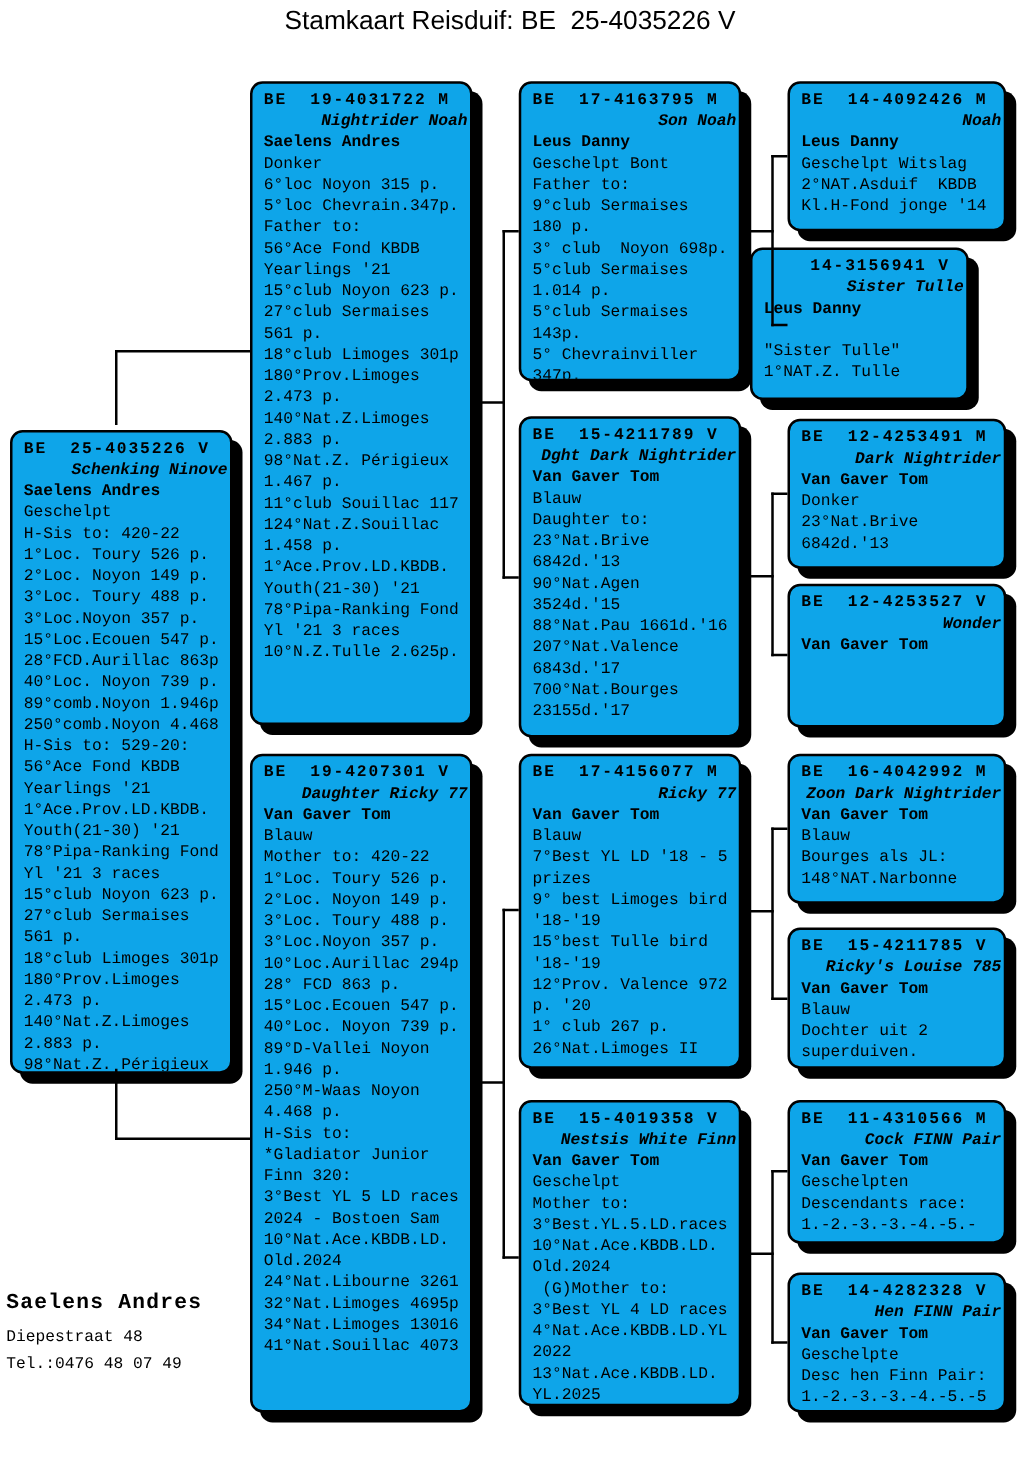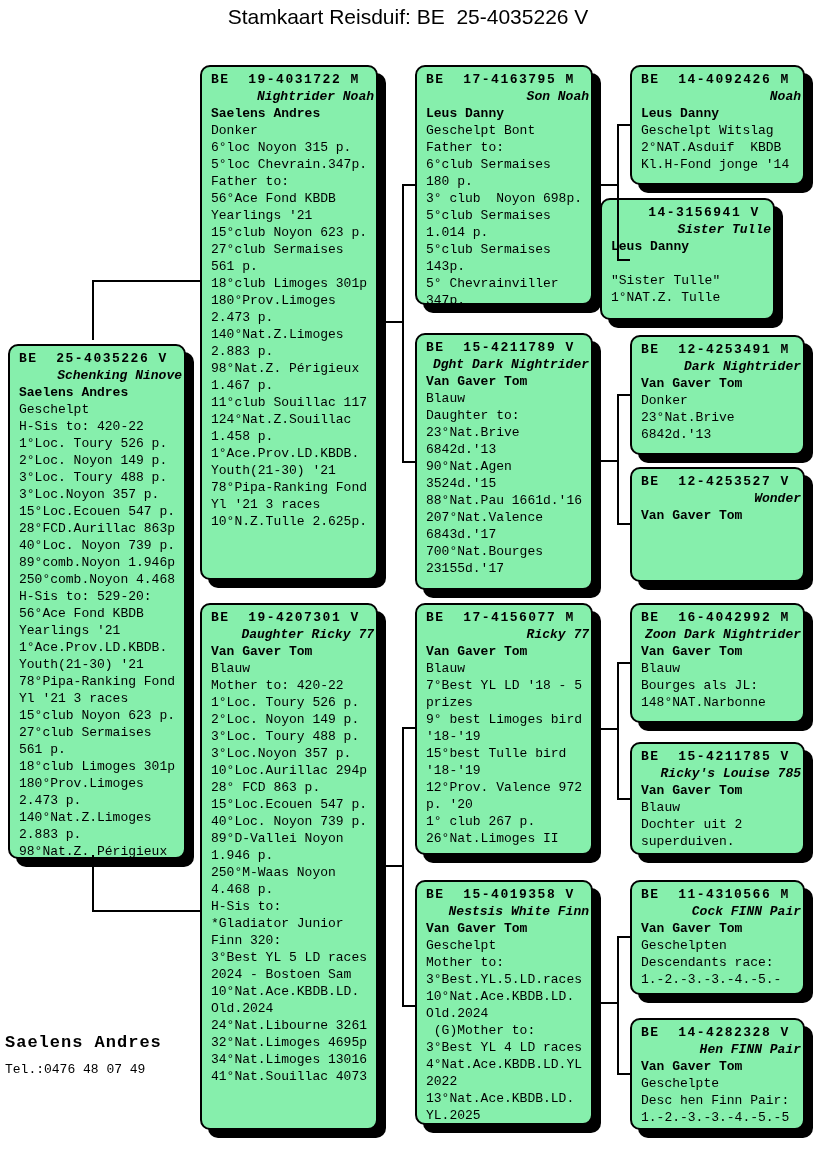--- a/index.html
+++ b/index.html
@@ -7,7 +7,7 @@
           font-family:"Liberation Mono","DejaVu Sans Mono",monospace; color:#000; }
   .title { position:absolute; top:5px; left:0; width:100%; text-align:center;
            font-family:"Liberation Sans",sans-serif; font-size:21px; white-space:pre; }
-  .box { position:absolute; background:#86efac; border:2px solid #000; border-radius:10px;
+  .box { position:absolute; background:#0ea5e9; border:2px solid #000; border-radius:10px;
          box-shadow:8px 8px 0 #000; box-sizing:border-box; padding:4px 2px 2px 9px;
          font-size:13px; line-height:17px; overflow:hidden; }
   .ring  { font-weight:bold; letter-spacing:1.5px; white-space:pre; min-height:17px; }

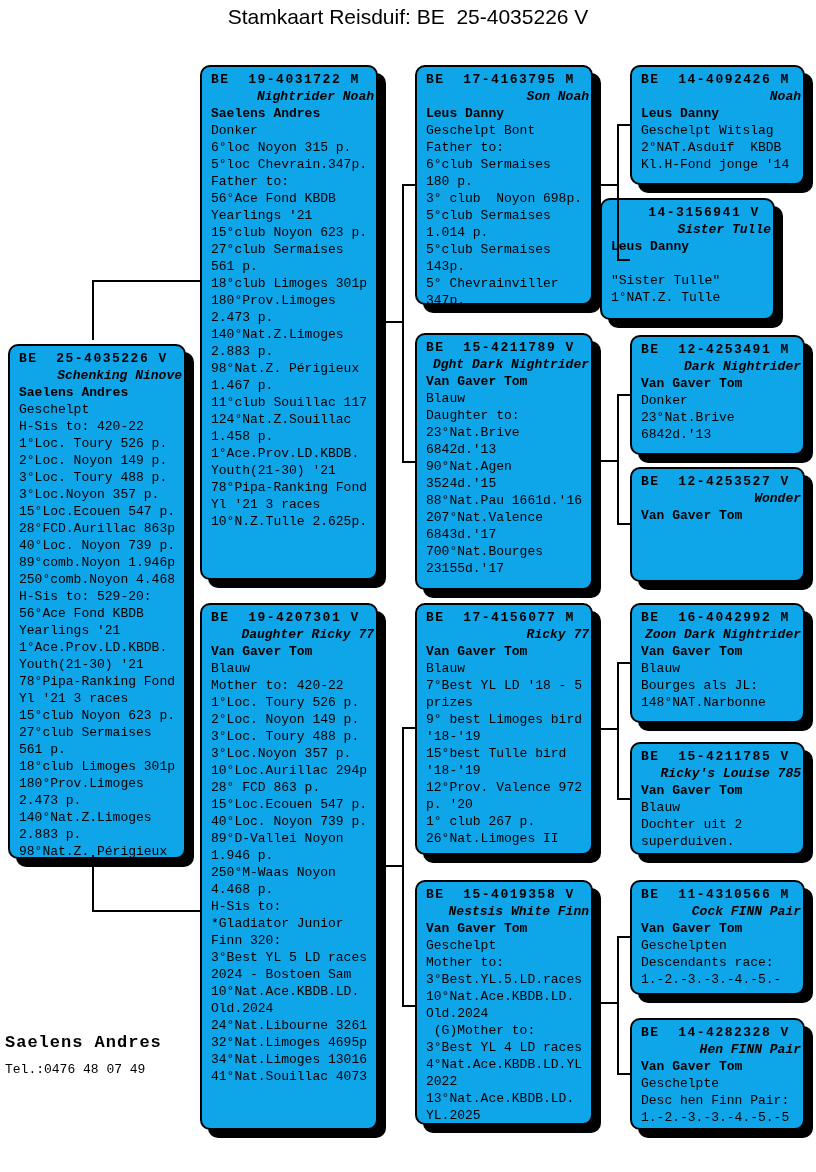--- a/index.html
+++ b/index.html
@@ -133,7 +133,7 @@
     <div>
         <div class="ln">Geschelpt Bont</div>
         <div class="ln">Father to:</div>
-        <div class="ln">6°club Sermaises</div>
+        <div class="ln">9°club Sermaises</div>
         <div class="ln">180 p.</div>
         <div class="ln">3° club  Noyon 698p.</div>
         <div class="ln">5°club Sermaises</div>

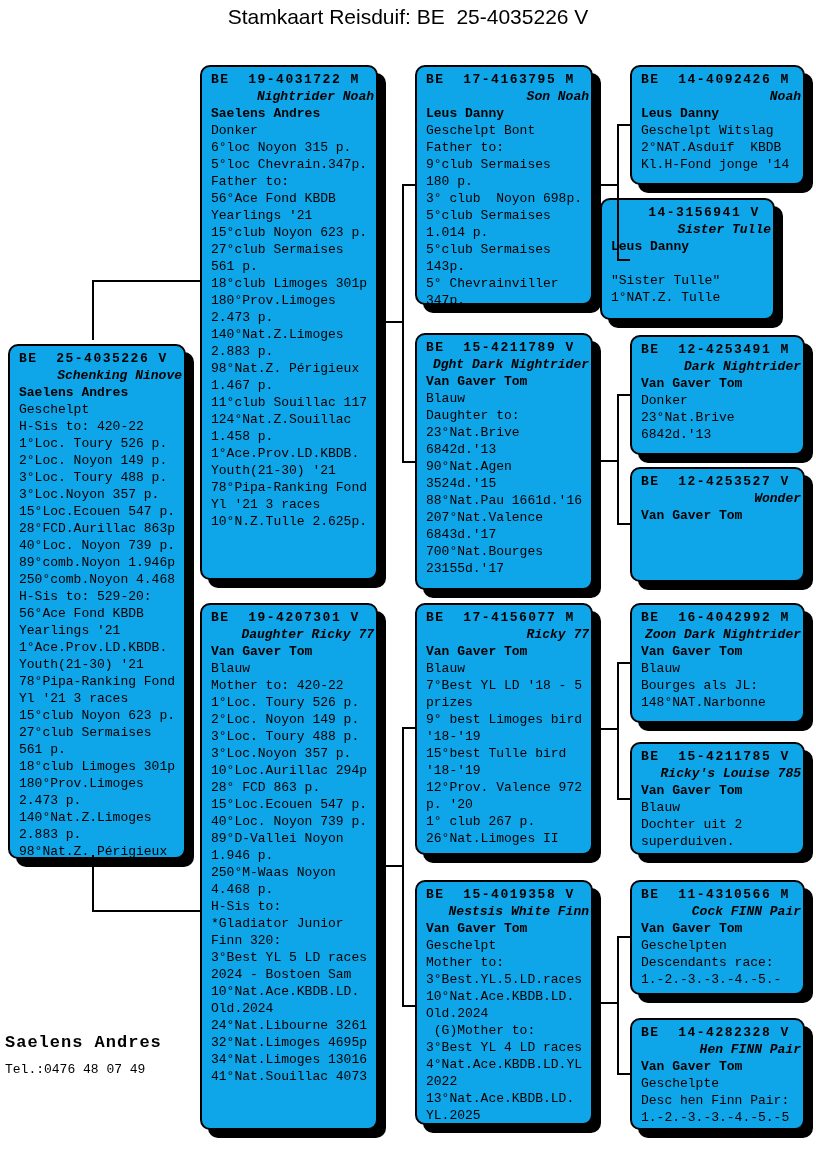--- a/index.html
+++ b/index.html
@@ -313,6 +313,7 @@
 
   <div class="contact">
     <div class="contact-name">Saelens Andres</div>
+    <div class="contact-line">Diepestraat 48</div>
     <div class="contact-line">Tel.:0476 48 07 49</div>
   </div>
 

